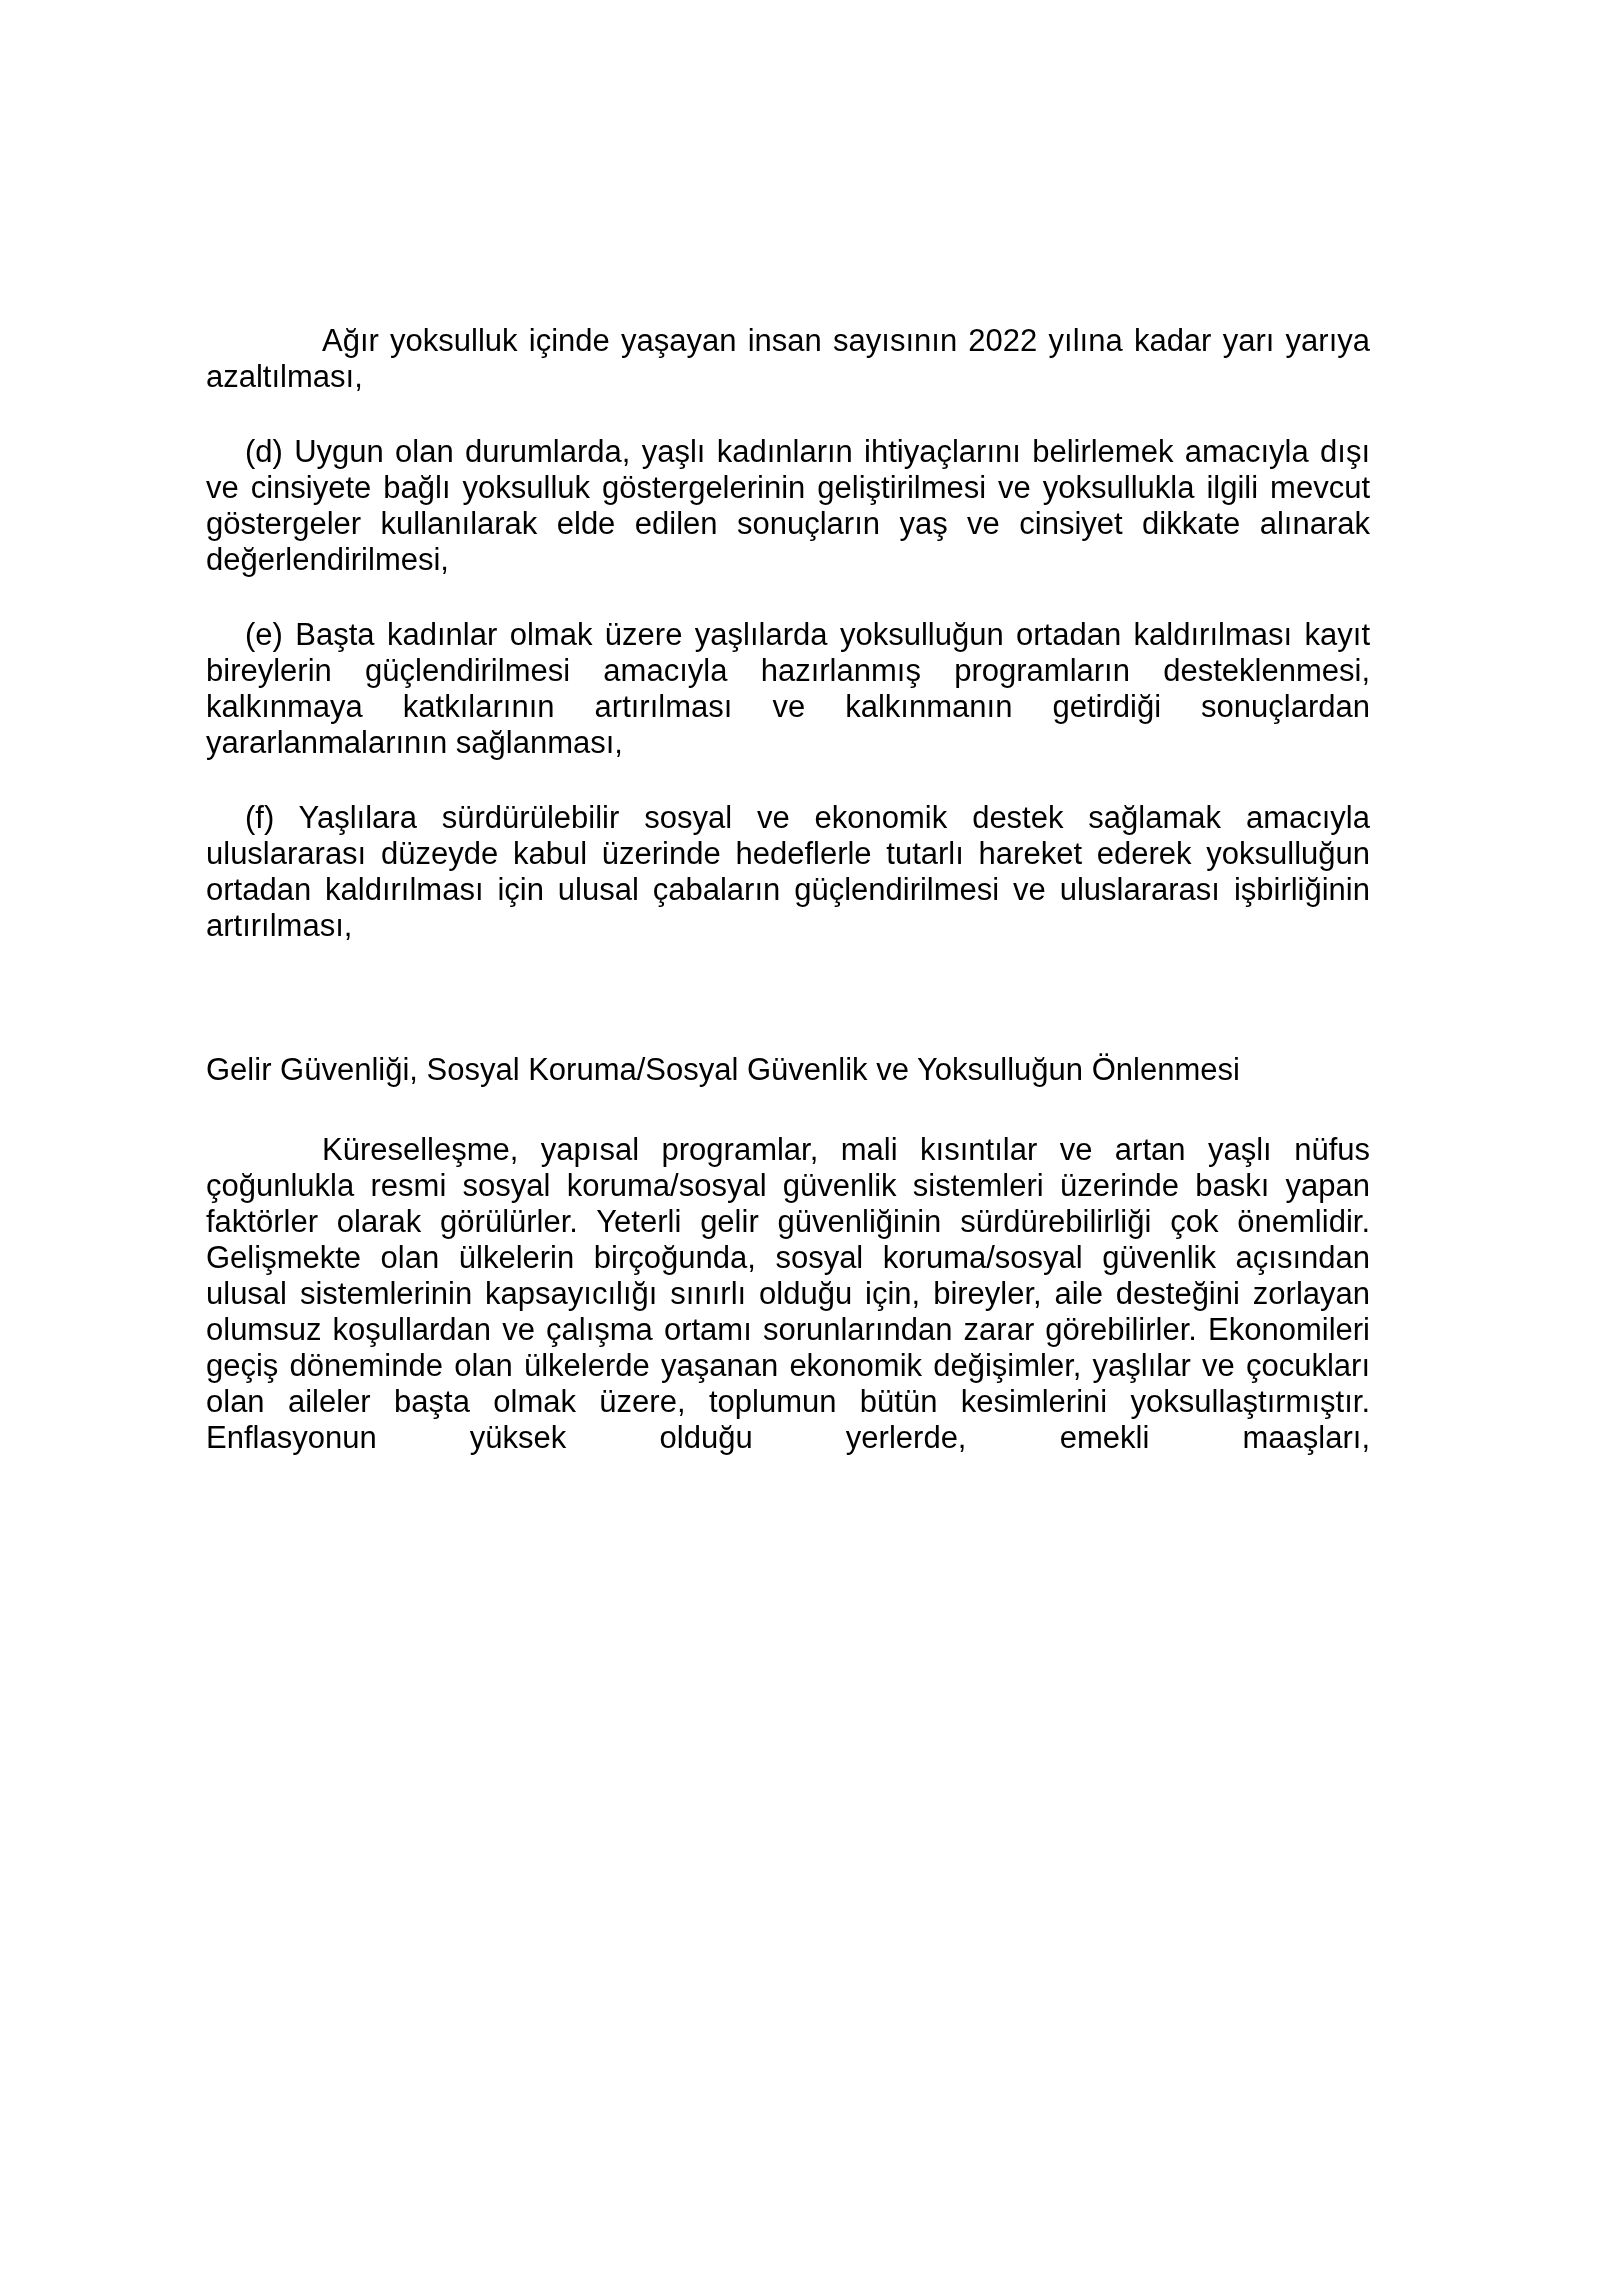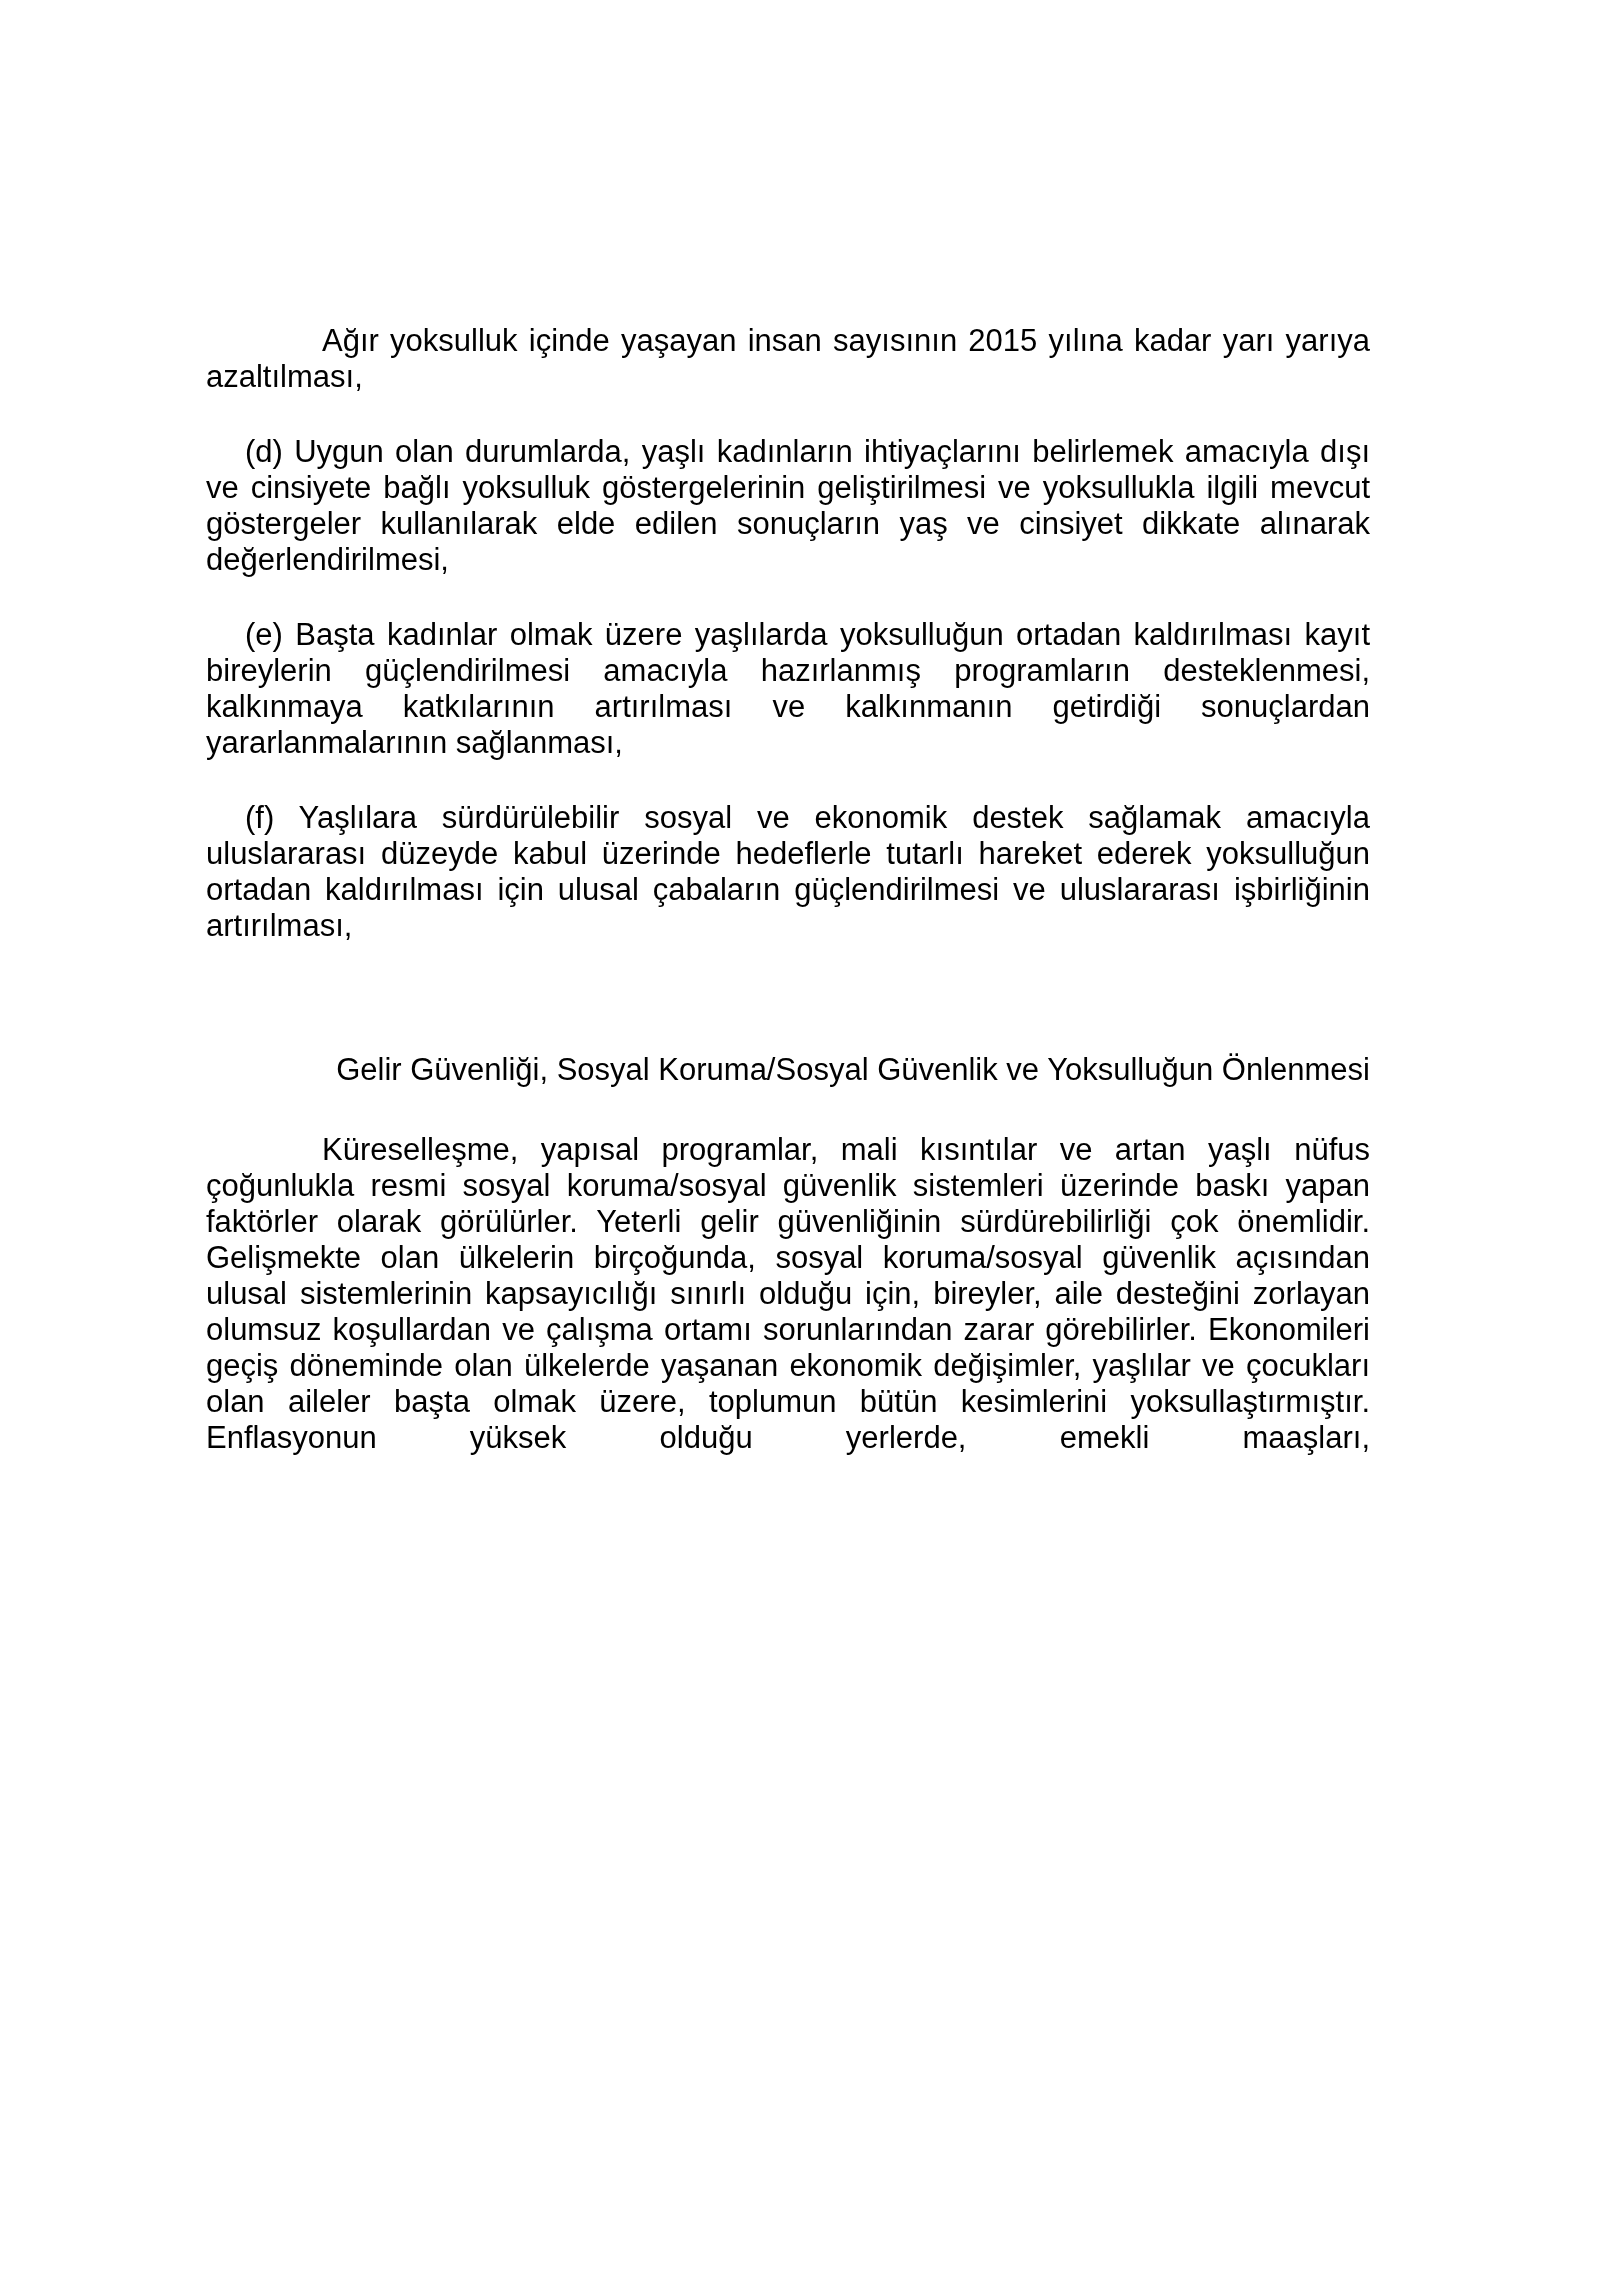--- a/index.html
+++ b/index.html
@@ -56,7 +56,7 @@
 <div class="page">
   <div class="content">
 
-    <p class="para indent">Ağır yoksulluk içinde yaşayan insan sayısının 2015 yılına kadar yarı yarıya azaltılması,</p>
+    <p class="para indent">Ağır yoksulluk içinde yaşayan insan sayısının 2022 yılına kadar yarı yarıya azaltılması,</p>
 
 
 

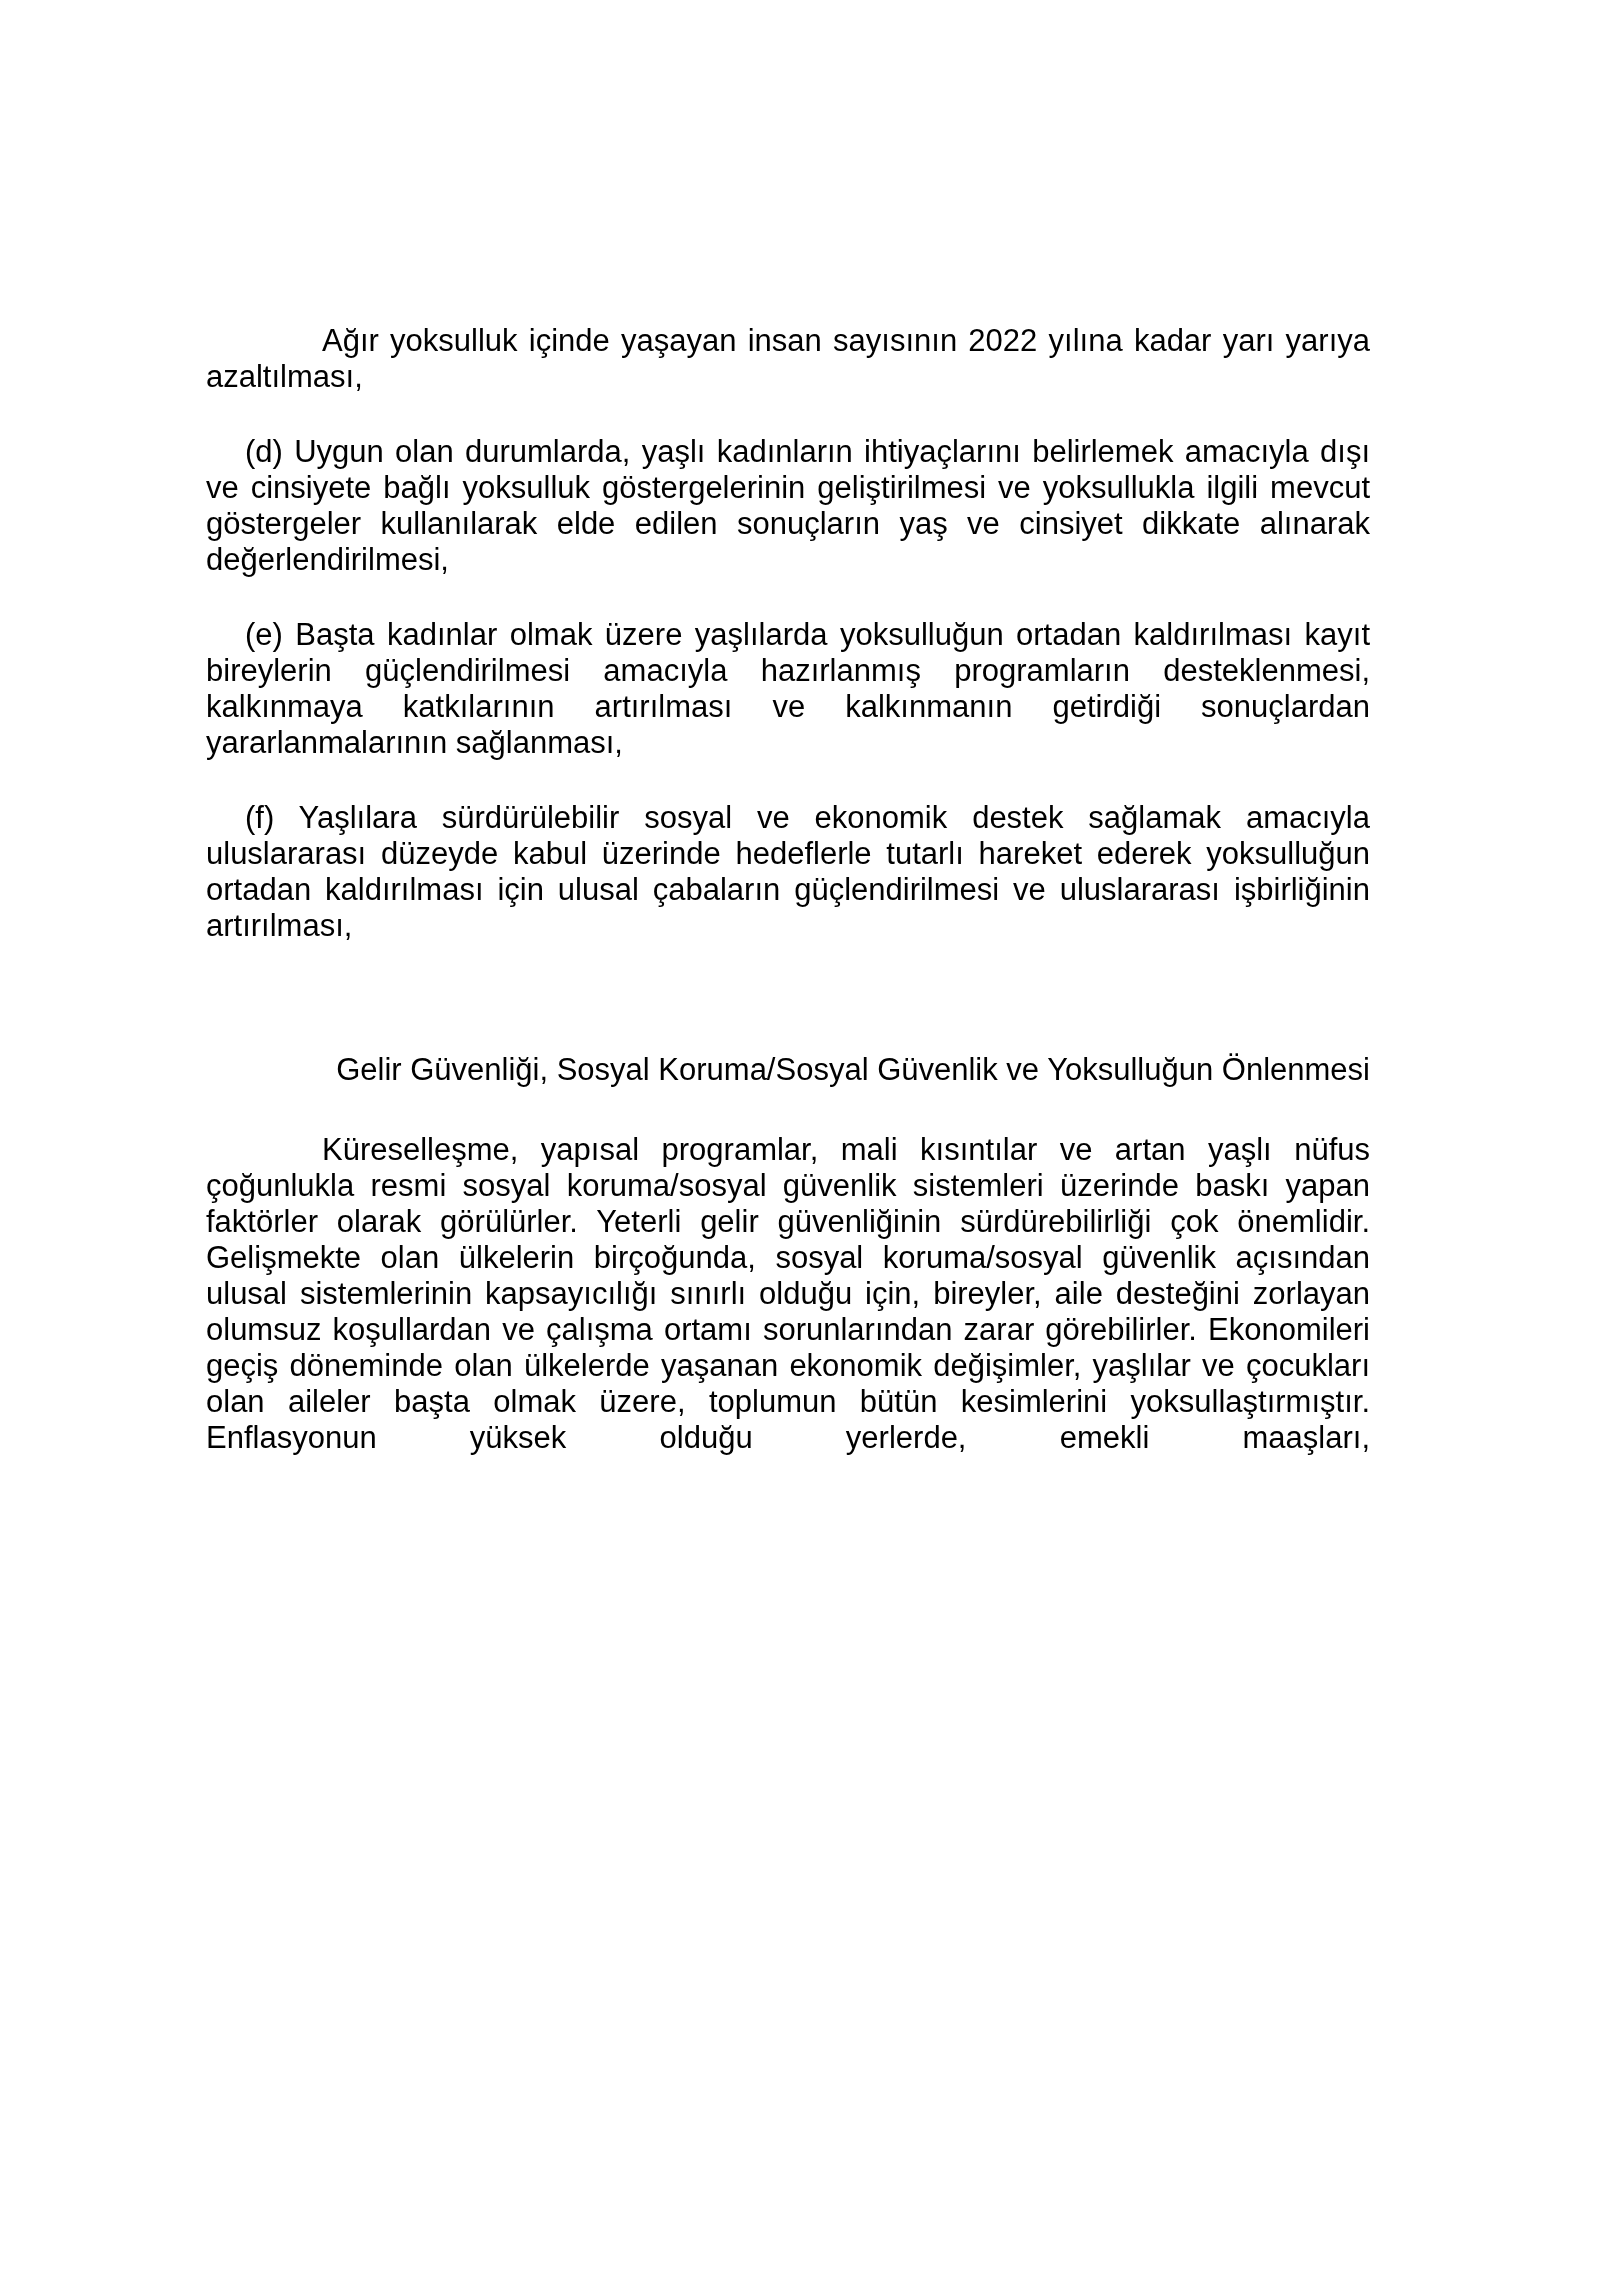--- a/index.html
+++ b/index.html
@@ -39,7 +39,7 @@
     font-weight: normal;
     line-height: 36px;
     margin: 108px 0 44px 0;
-    text-align: right;
+    text-align: left;
     text-indent: 0;
   }
   .para.continued {

